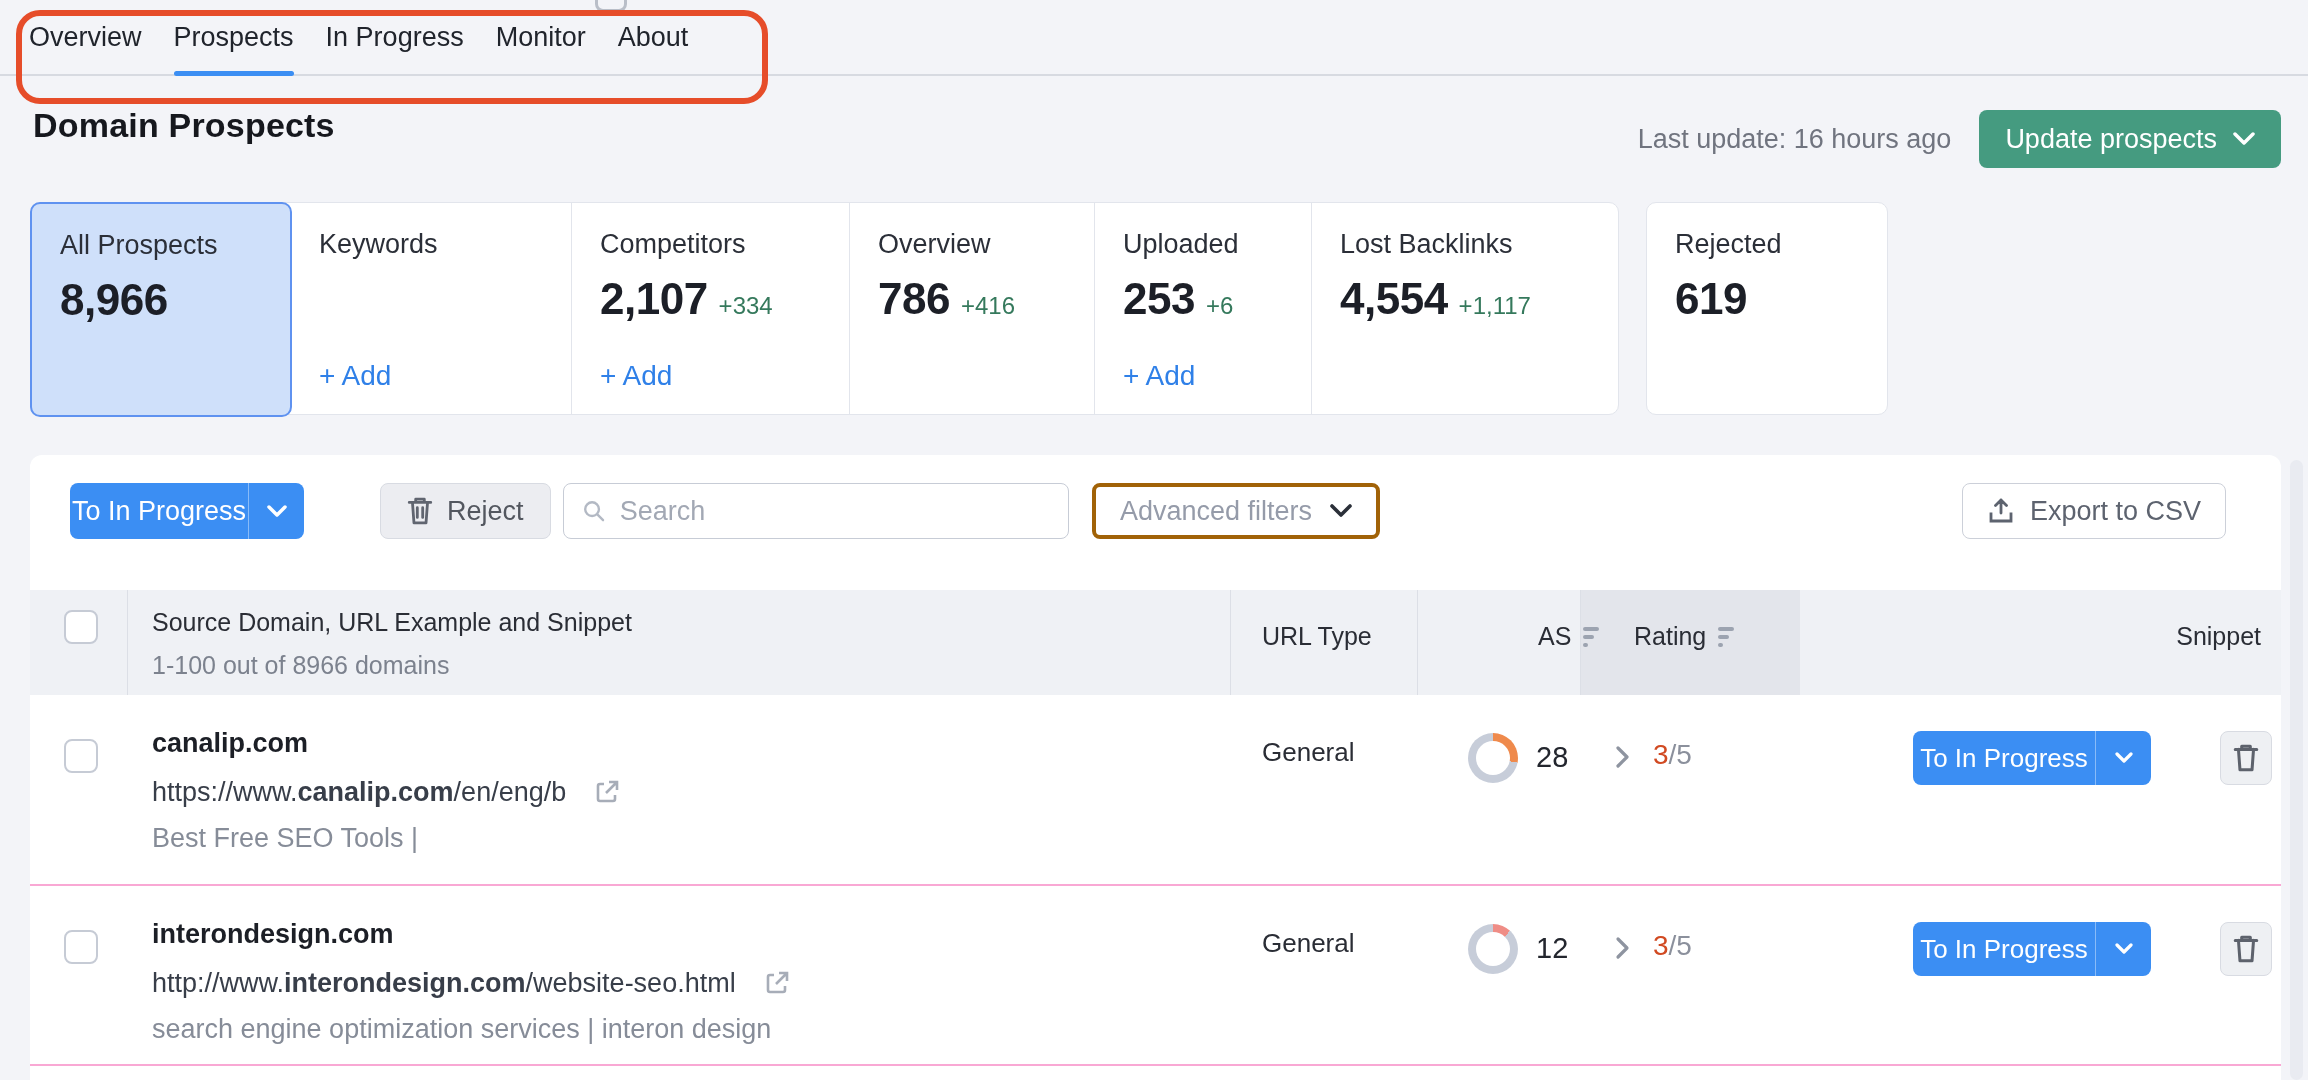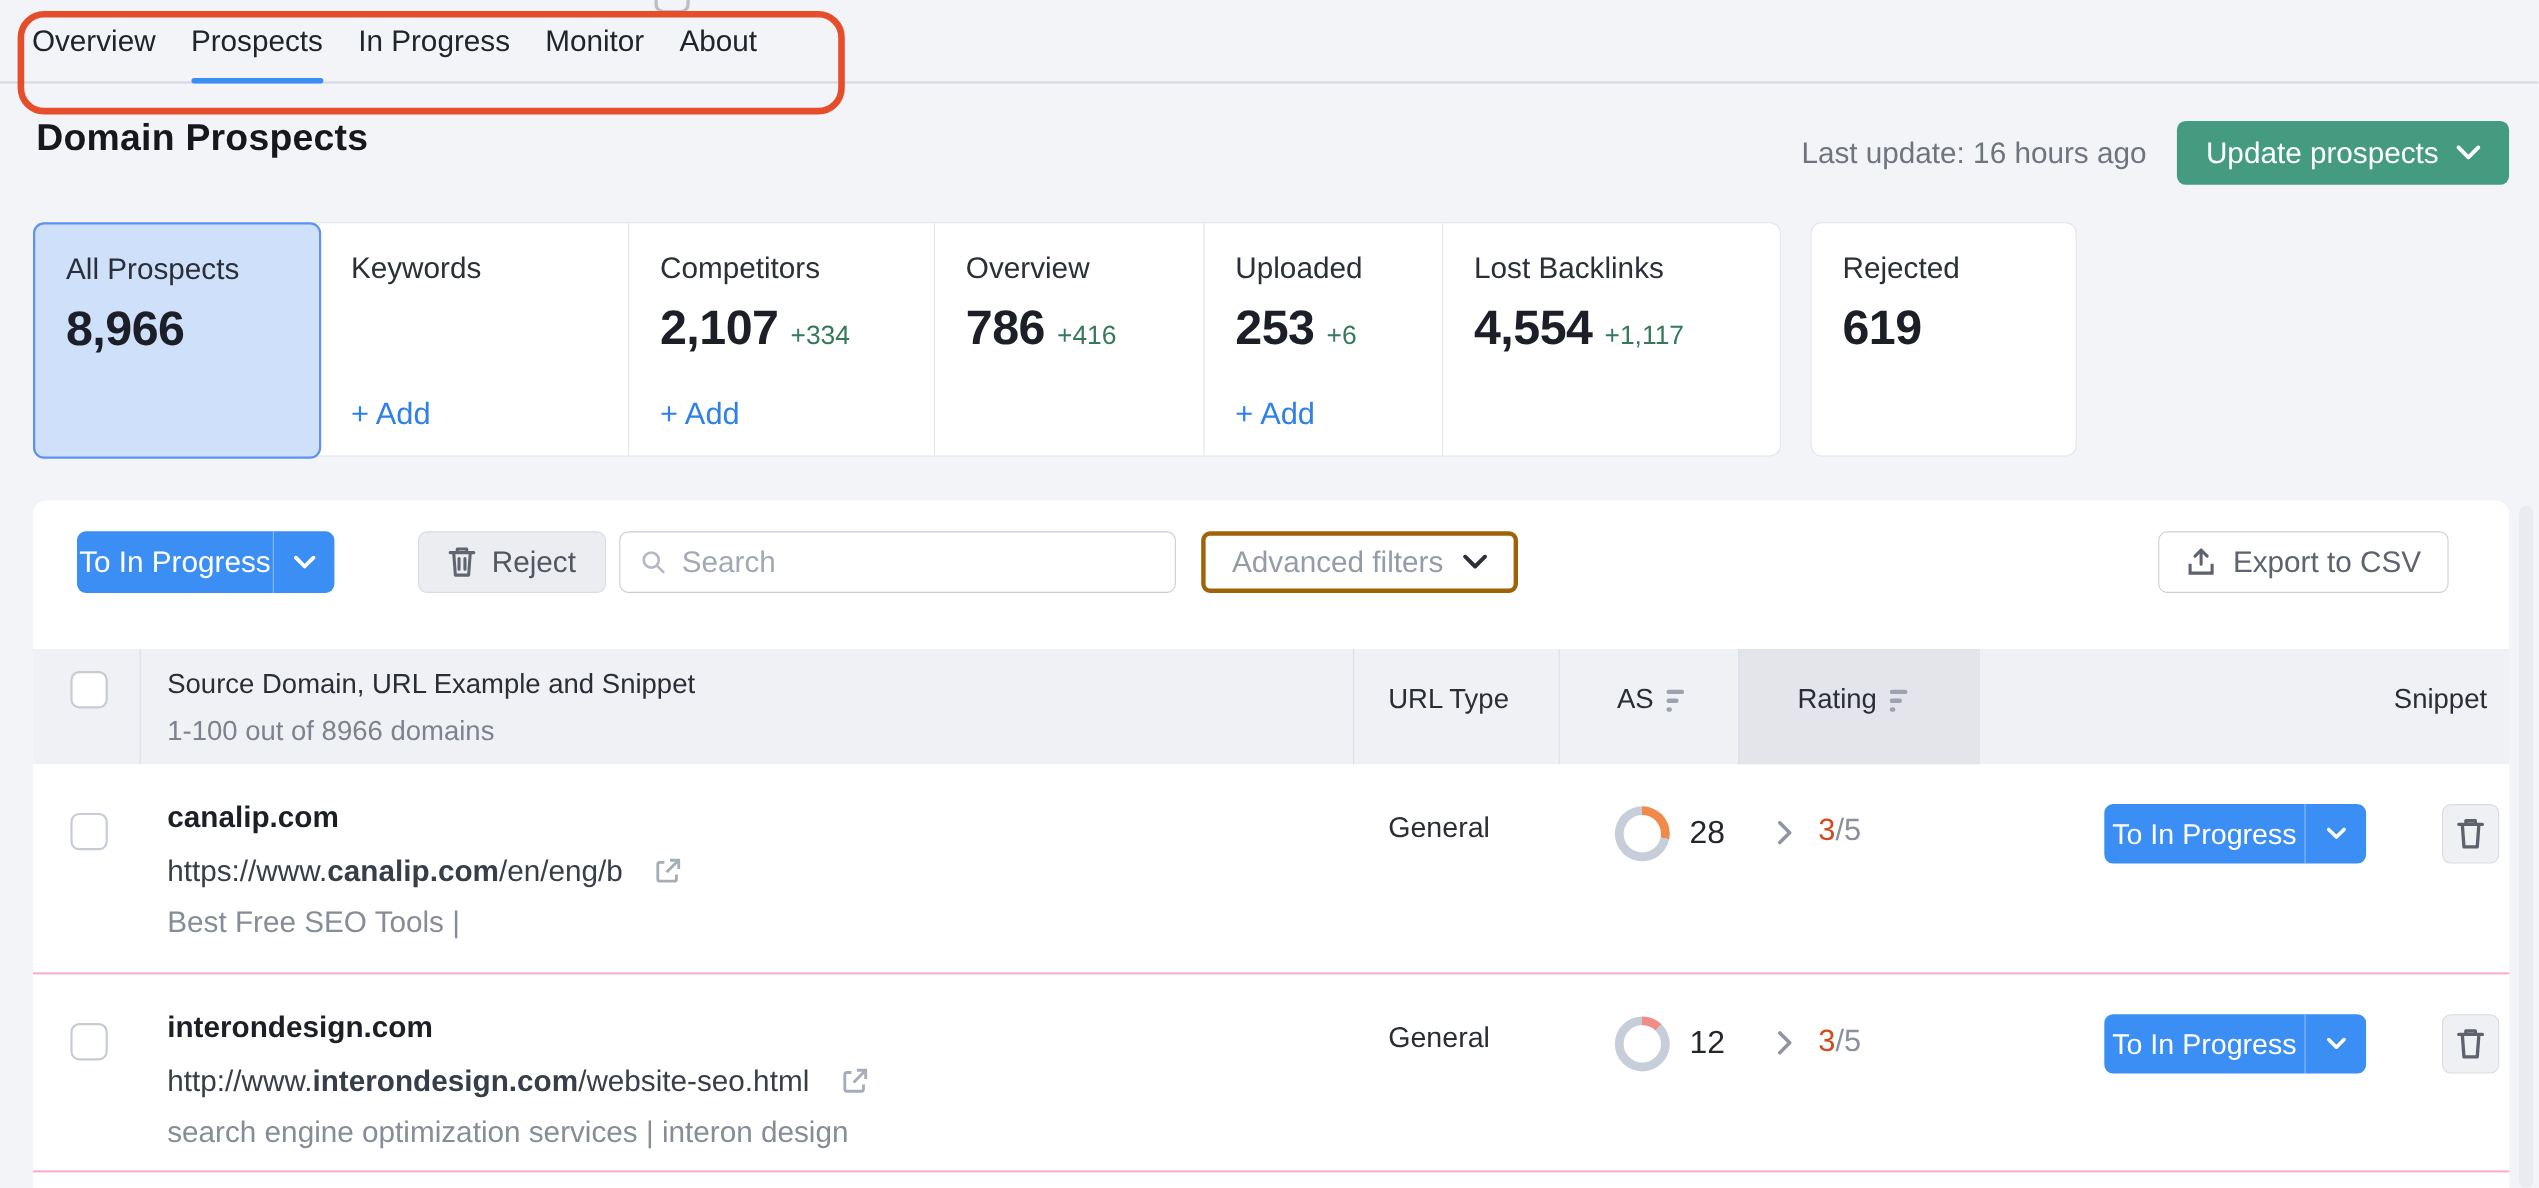--- a/index.html
+++ b/index.html
@@ -232,7 +232,7 @@
       <div class="th-label" style="left:1232px">
           <span>URL Type</span>
         </div>
-      <div class="th-label" style="left:1440px">
+      <div class="th-label" style="left:1508px">
         <span>AS</span>
         <span class="sort-icon">
             <i></i>

